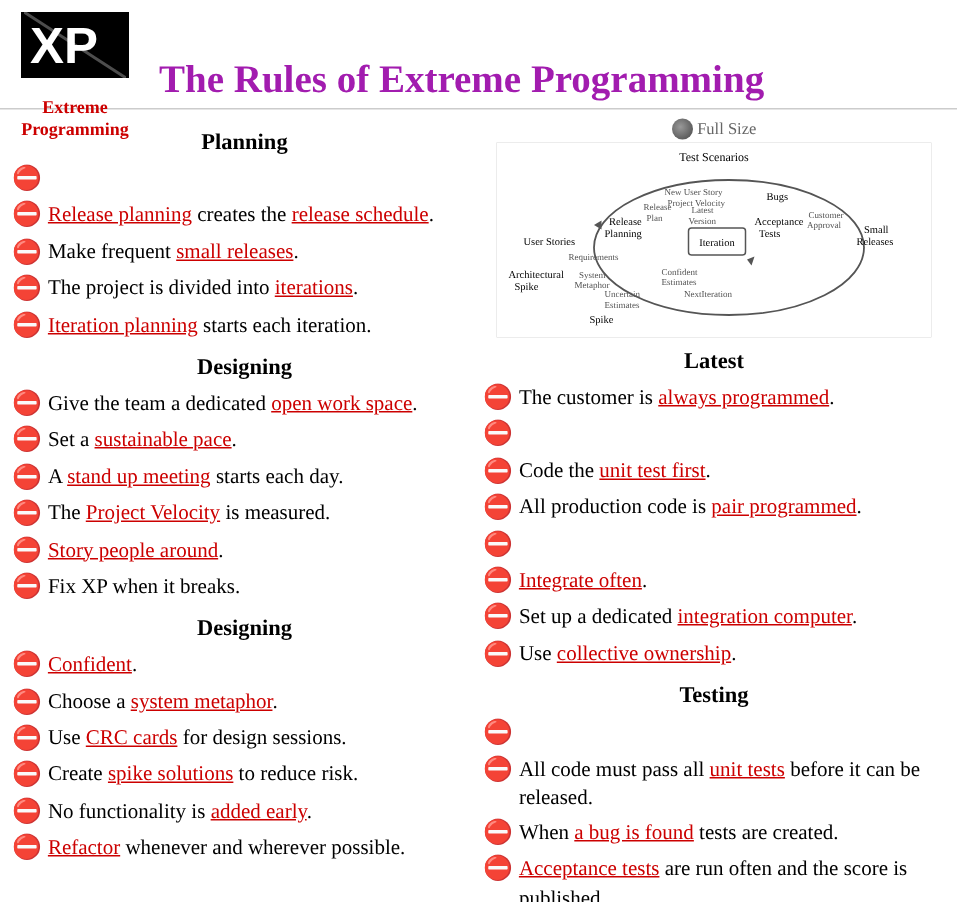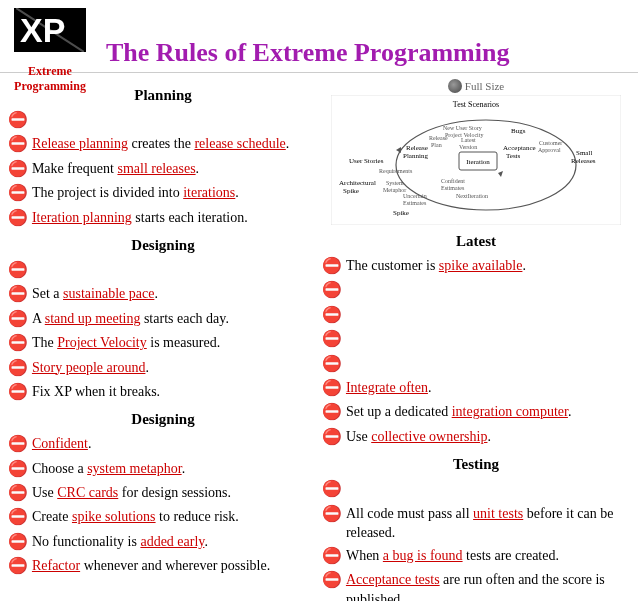--- a/index.html
+++ b/index.html
@@ -162,6 +162,7 @@
     <ul class="item-list">
       <li>
           <span class="bullet">⛔</span>
+          <span>Give the team a dedicated <a>open work space</a>.</span>
         </li>
       <li>
           <span class="bullet">⛔</span>

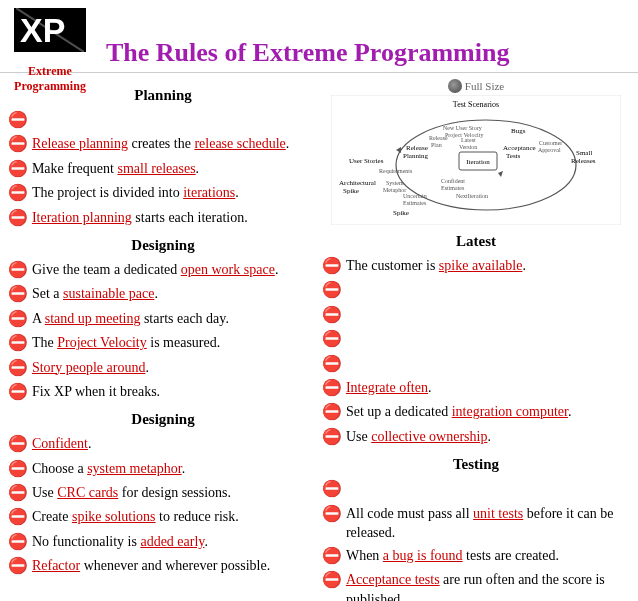--- a/index.html
+++ b/index.html
@@ -290,7 +290,7 @@
     <ul class="item-list">
       <li>
           <span class="bullet">⛔</span>
-          <span>The customer is <a>spike available</a>.</span>
+          <span>The customer is <a>always programmed</a>.</span>
         </li>
       <li>
           <span class="bullet">⛔</span>

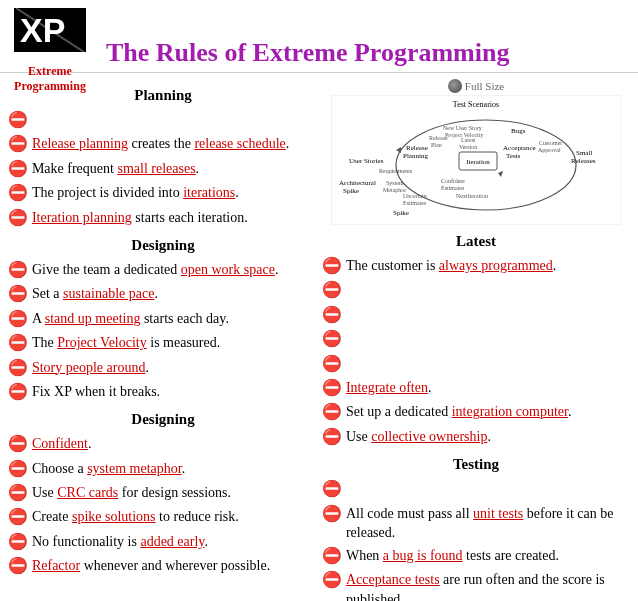--- a/index.html
+++ b/index.html
@@ -297,6 +297,7 @@
         </li>
       <li>
           <span class="bullet">⛔</span>
+          <span>Code the <a>unit test first</a>.</span>
         </li>
       <li>
           <span class="bullet">⛔</span>

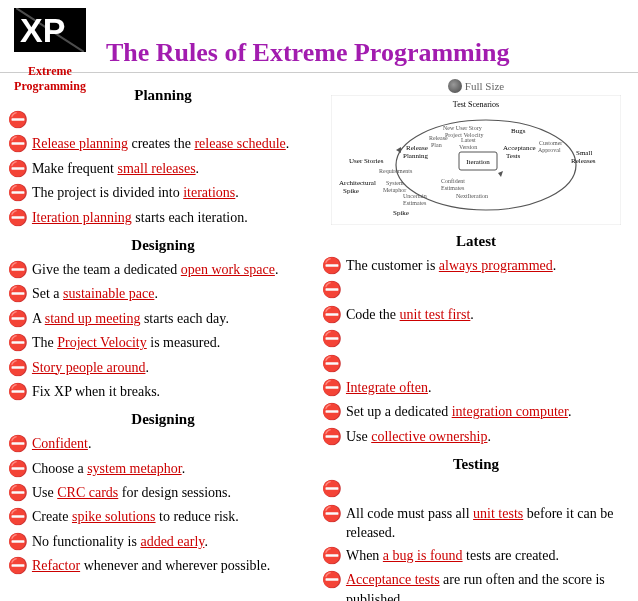--- a/index.html
+++ b/index.html
@@ -301,6 +301,7 @@
         </li>
       <li>
           <span class="bullet">⛔</span>
+          <span>All production code is <a>pair programmed</a>.</span>
         </li>
       <li>
           <span class="bullet">⛔</span>

